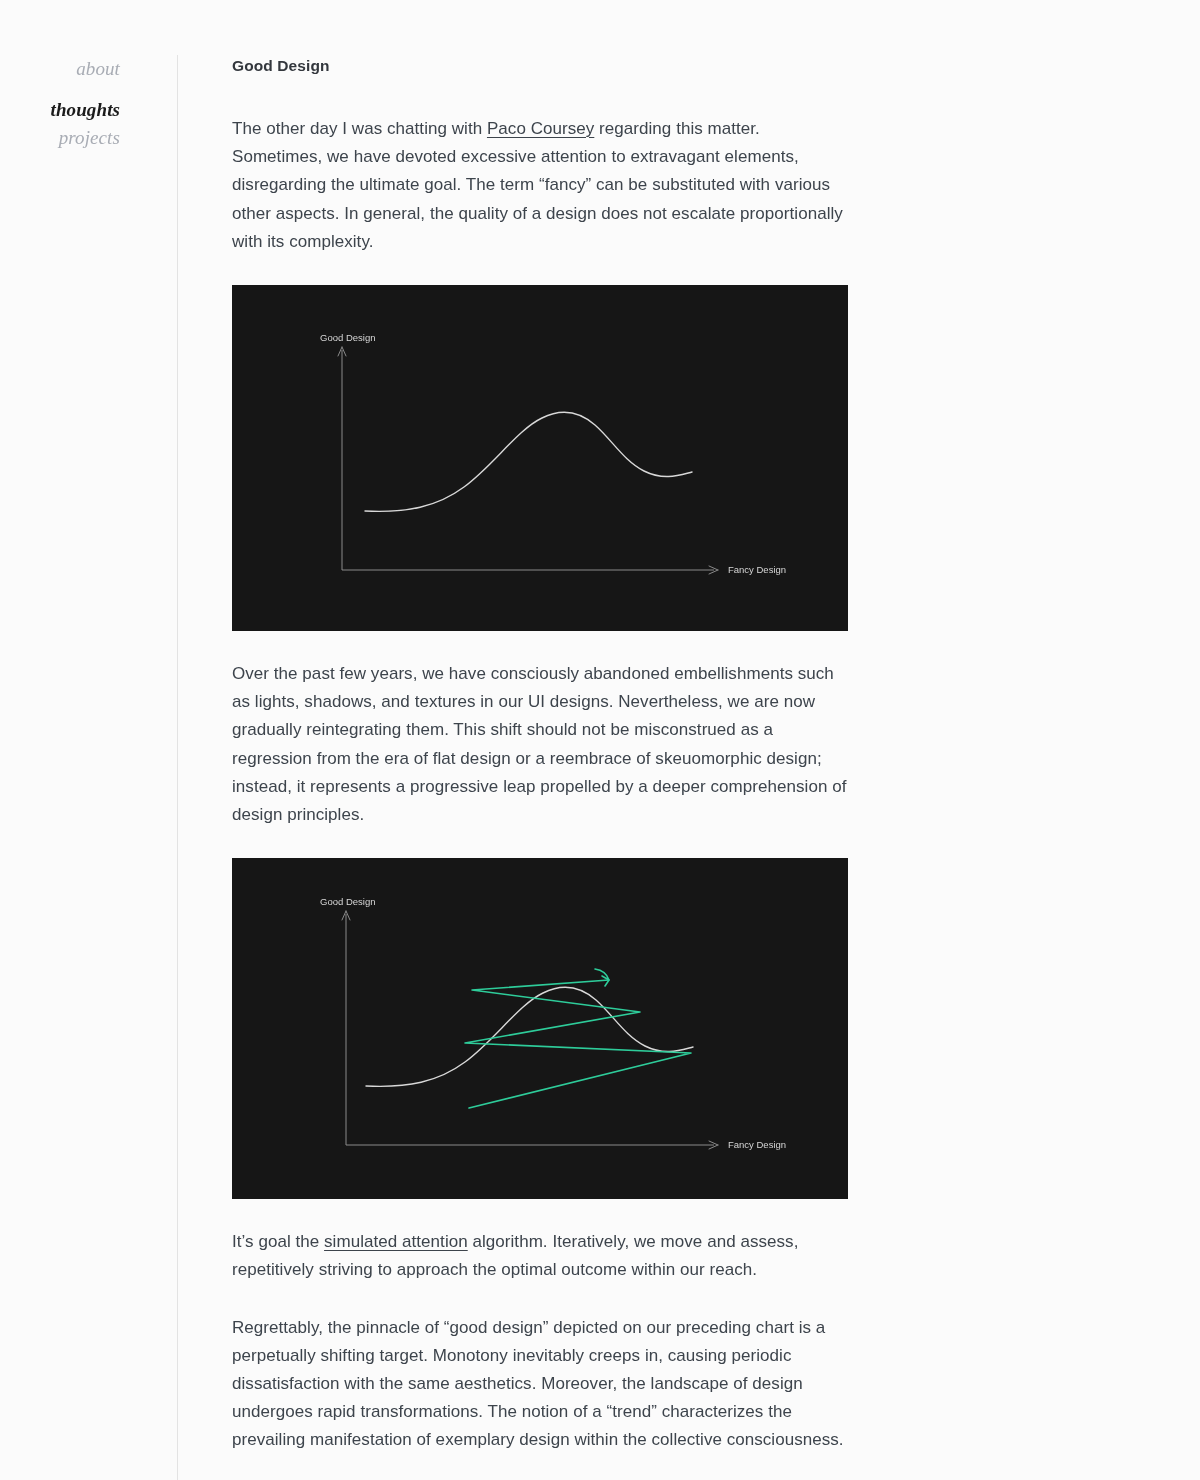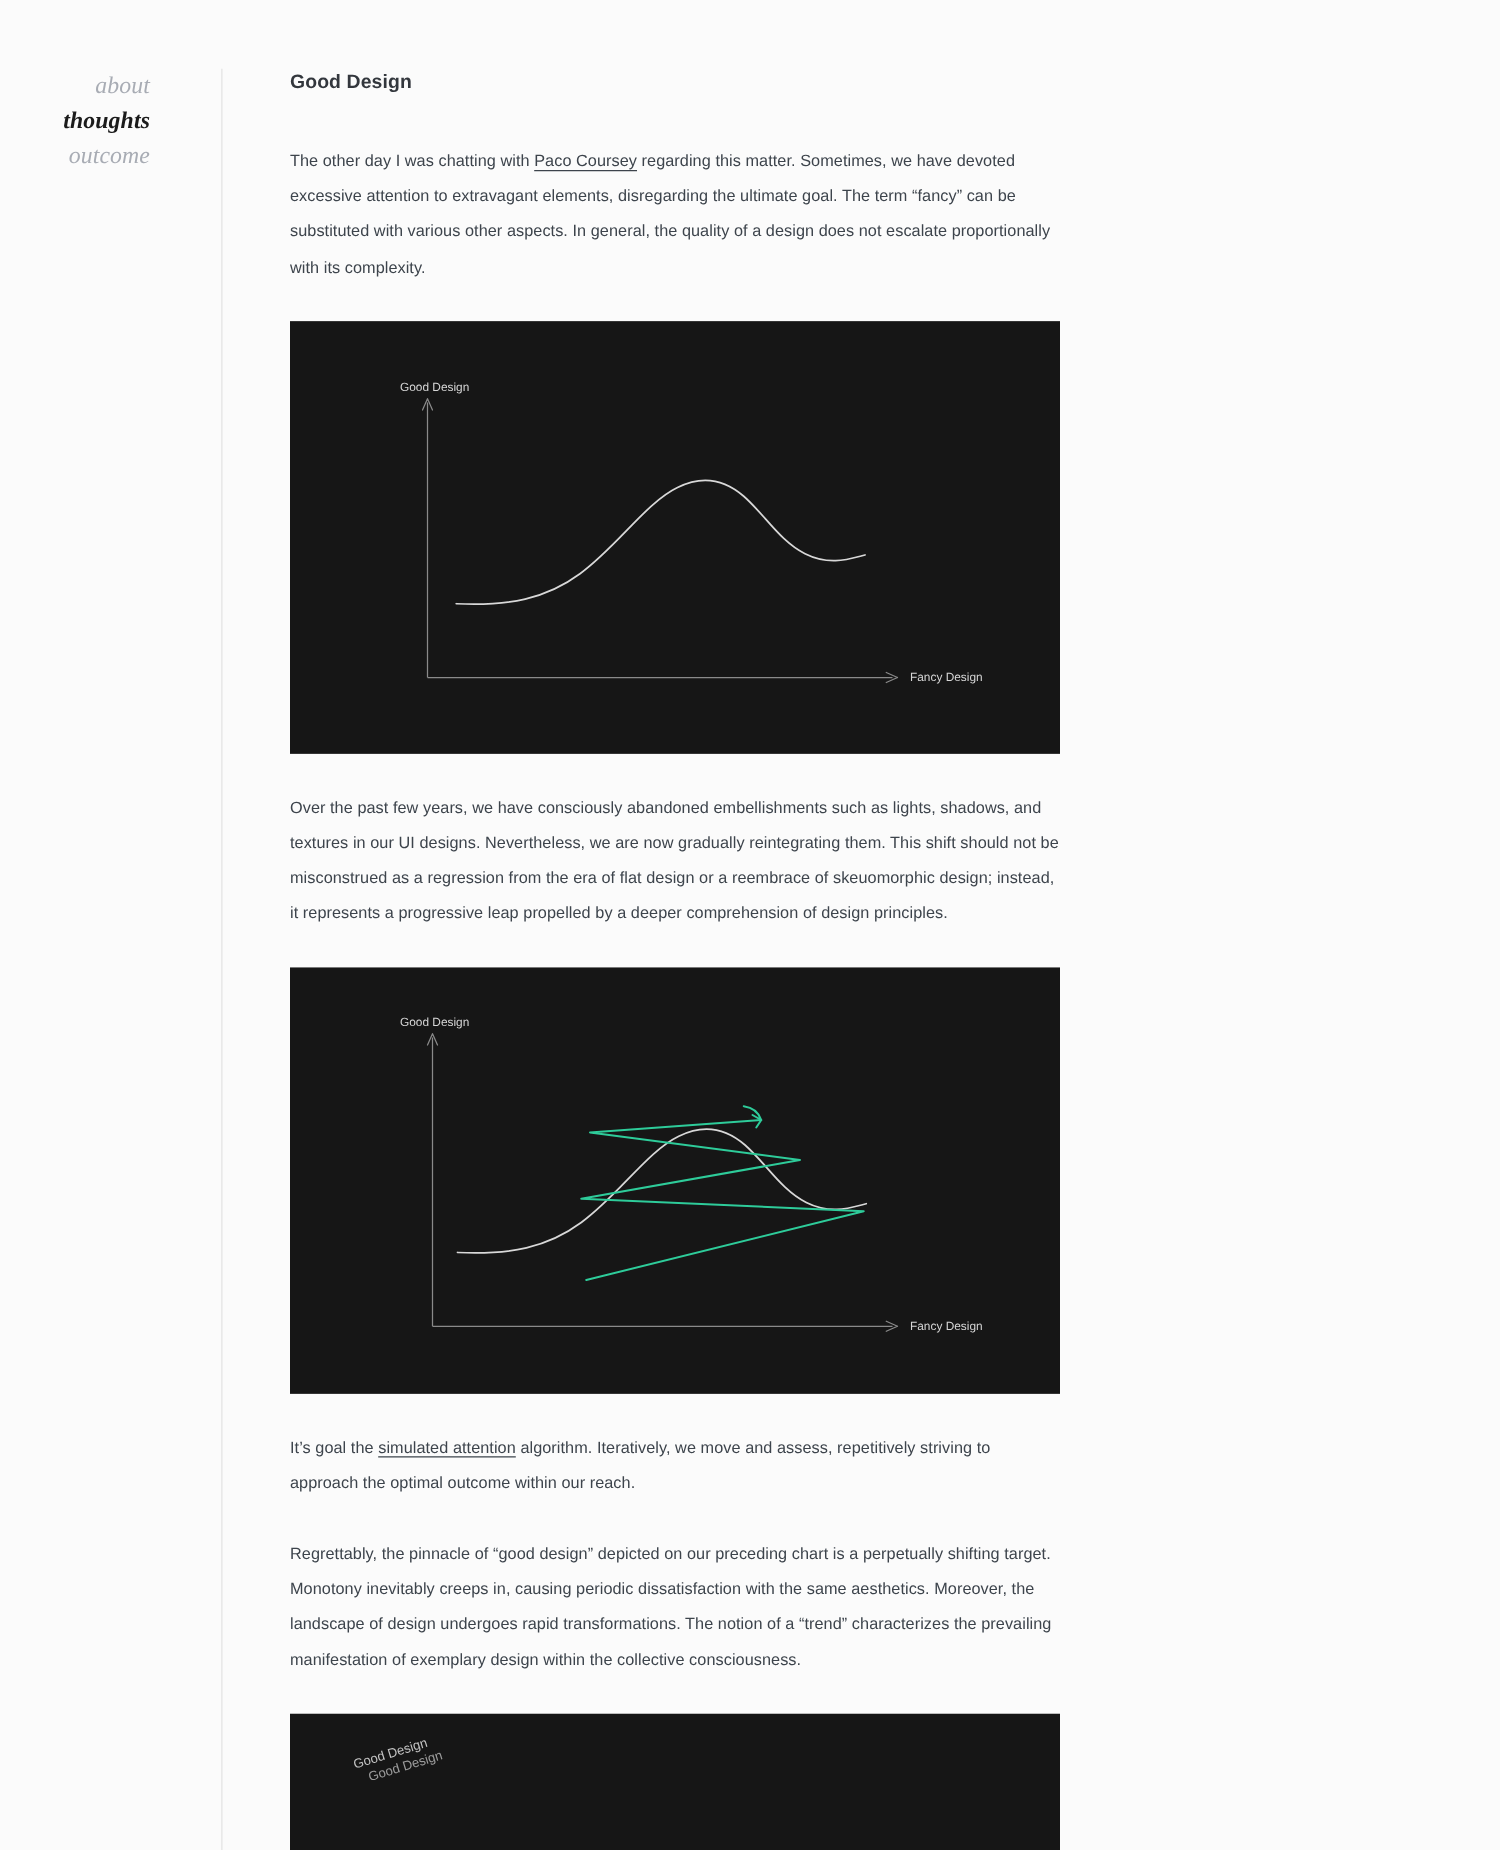--- a/index.html
+++ b/index.html
@@ -44,6 +44,7 @@
   .sidebar-item.active {
     color: #1b1b1b;
     font-weight: 700;
+    margin-top: 13px;
   }
 
   .divider {

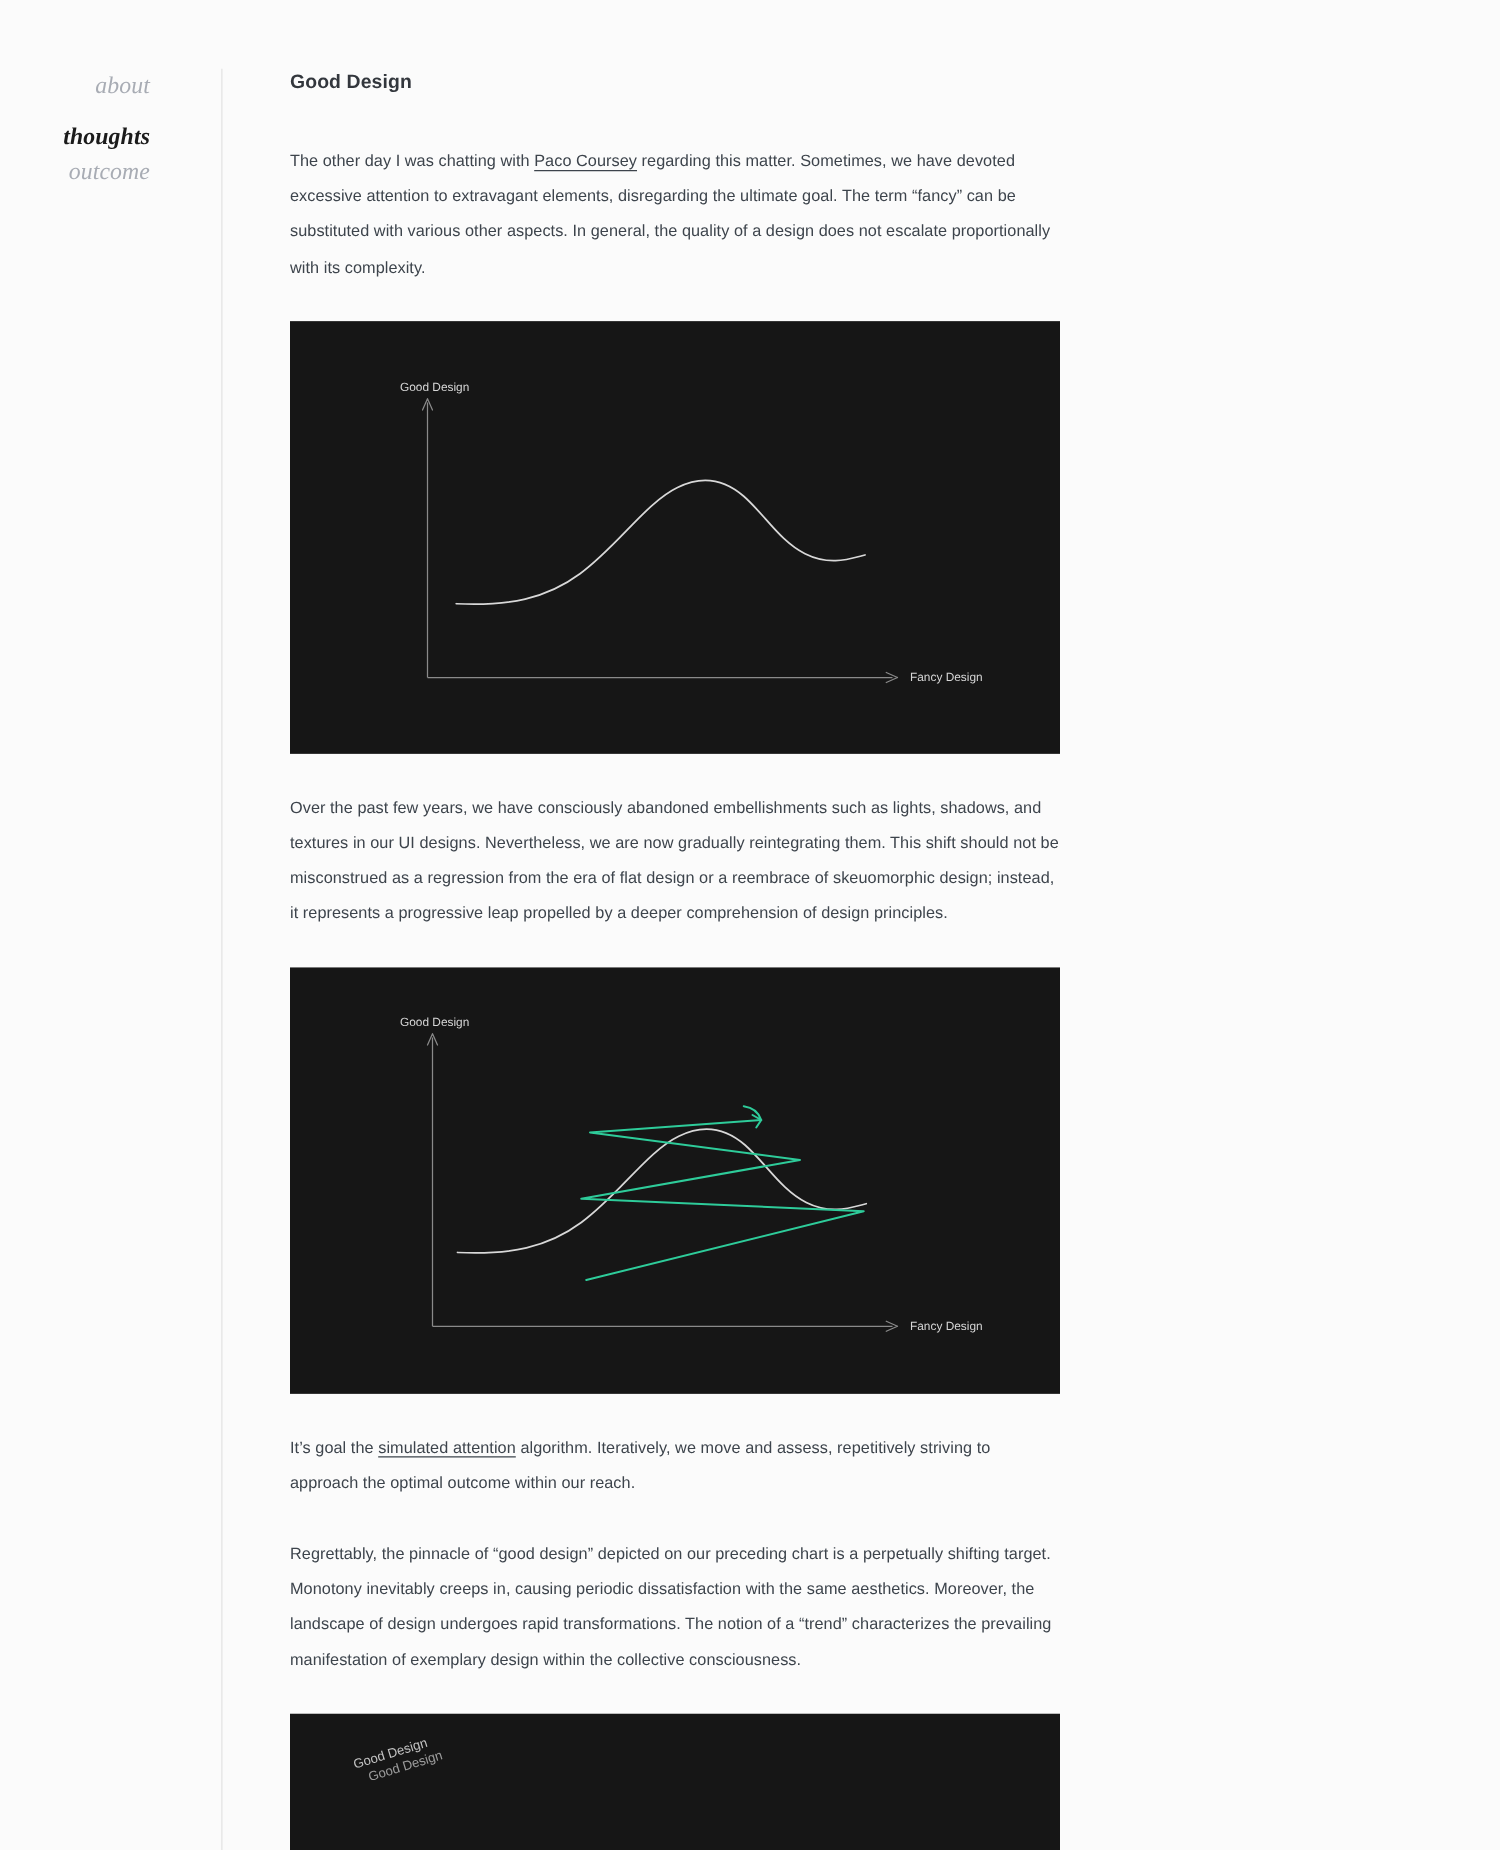--- a/index.html
+++ b/index.html
@@ -111,7 +111,7 @@
   <nav class="sidebar">
     <a class="sidebar-item" href="#">about</a>
     <a class="sidebar-item active" href="#">thoughts</a>
-    <a class="sidebar-item" href="#">outcome</a>
+    <a class="sidebar-item" href="#">projects</a>
   </nav>
 
   <div class="divider"></div>

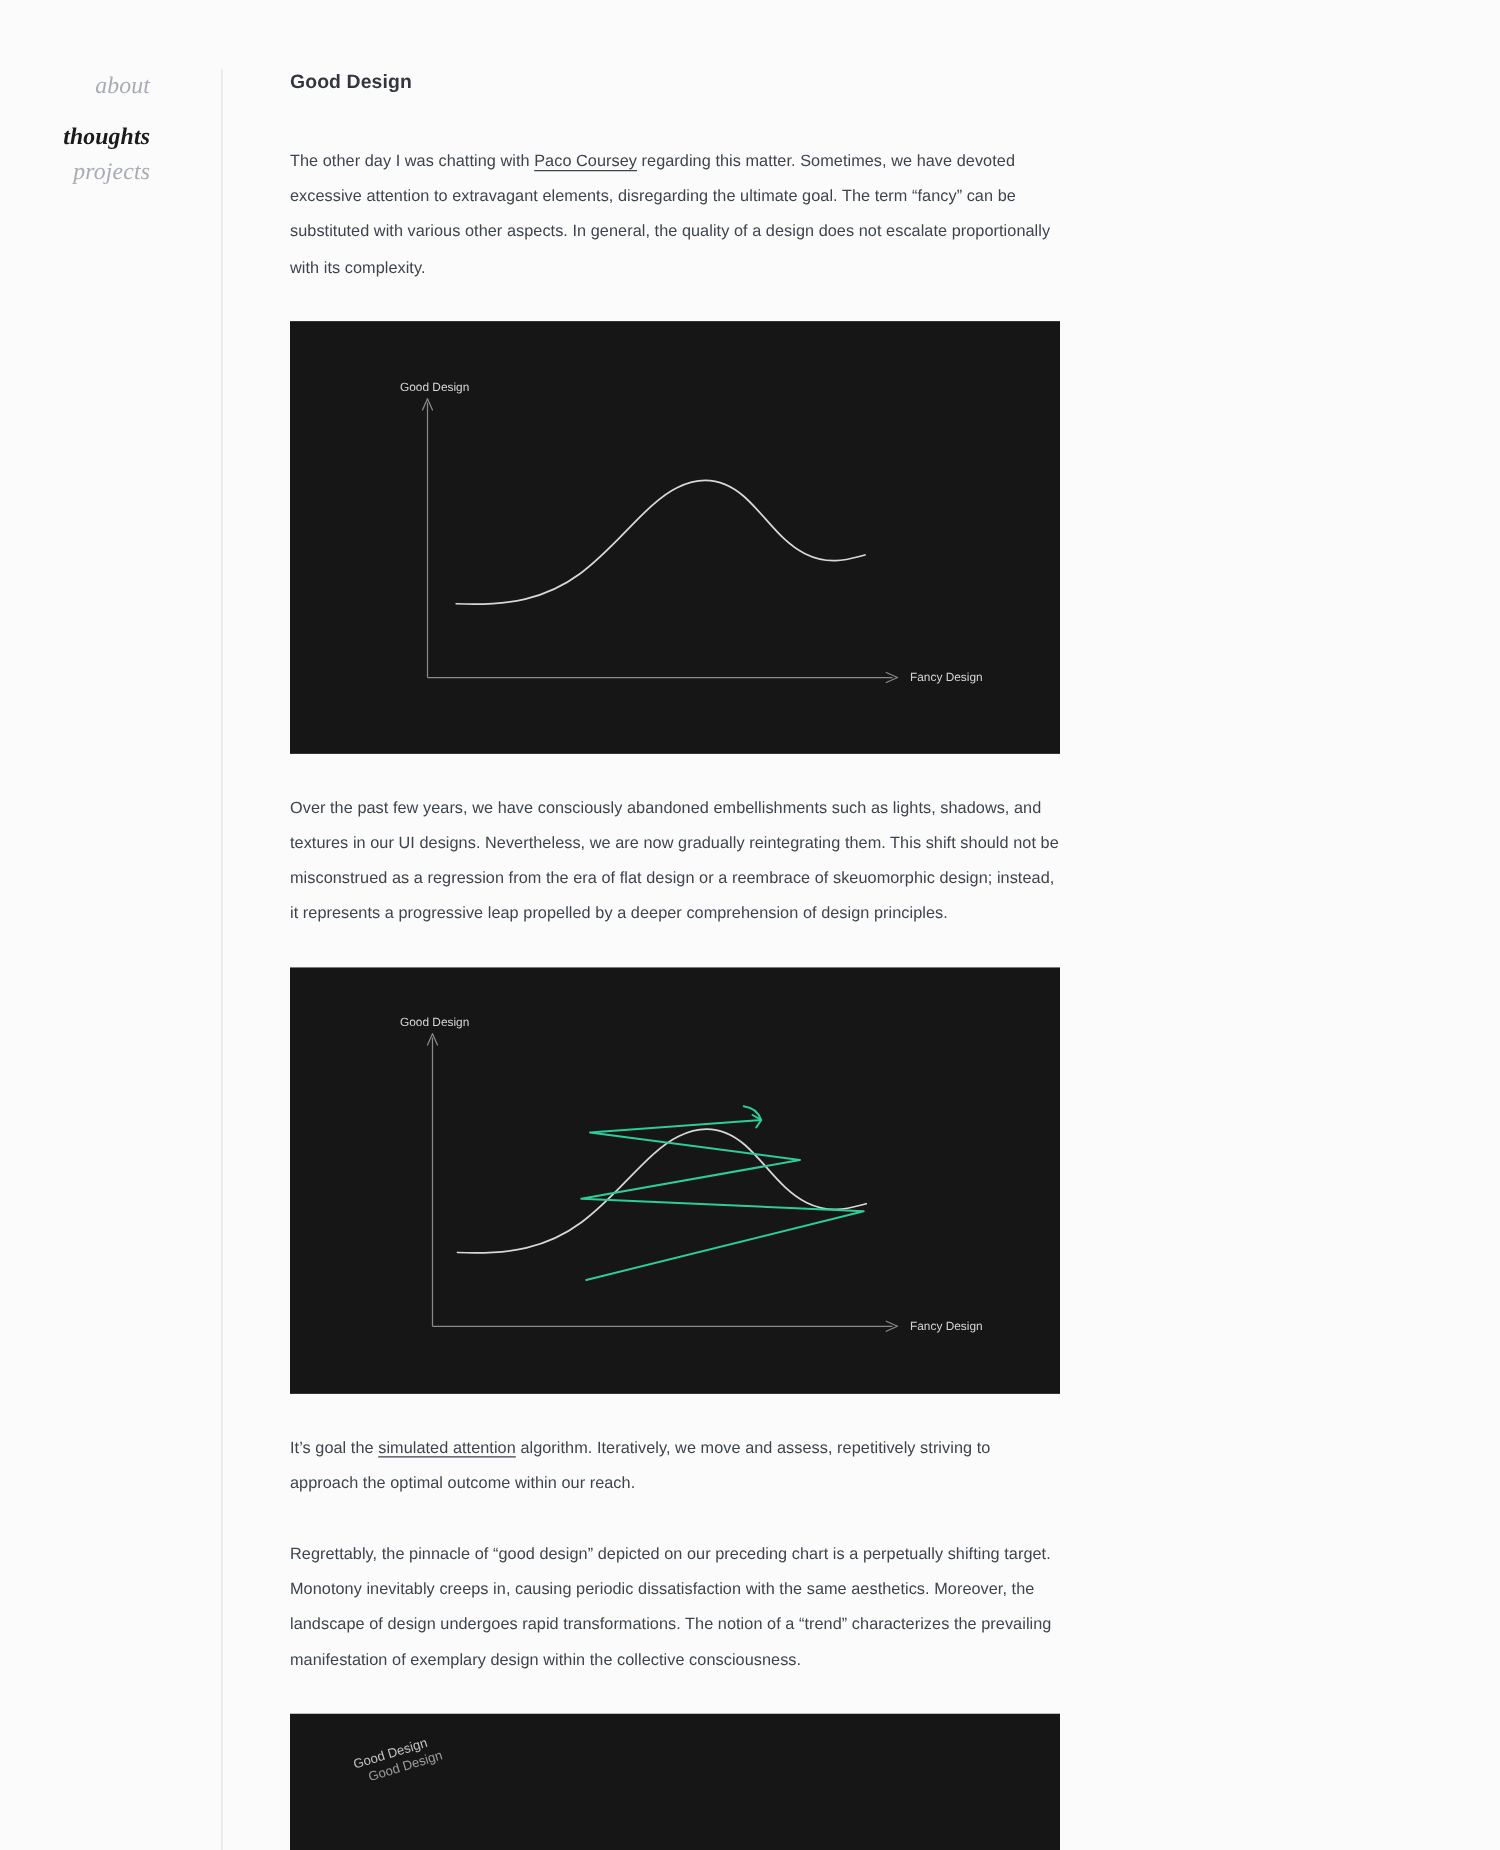--- a/index.html
+++ b/index.html
@@ -74,7 +74,7 @@
   }
 
   p.body-text {
-    font-size: 13px;
+    font-size: 17px;
     line-height: 28.2px;
     color: #3d444c;
     margin: 0 0 29px 0;

